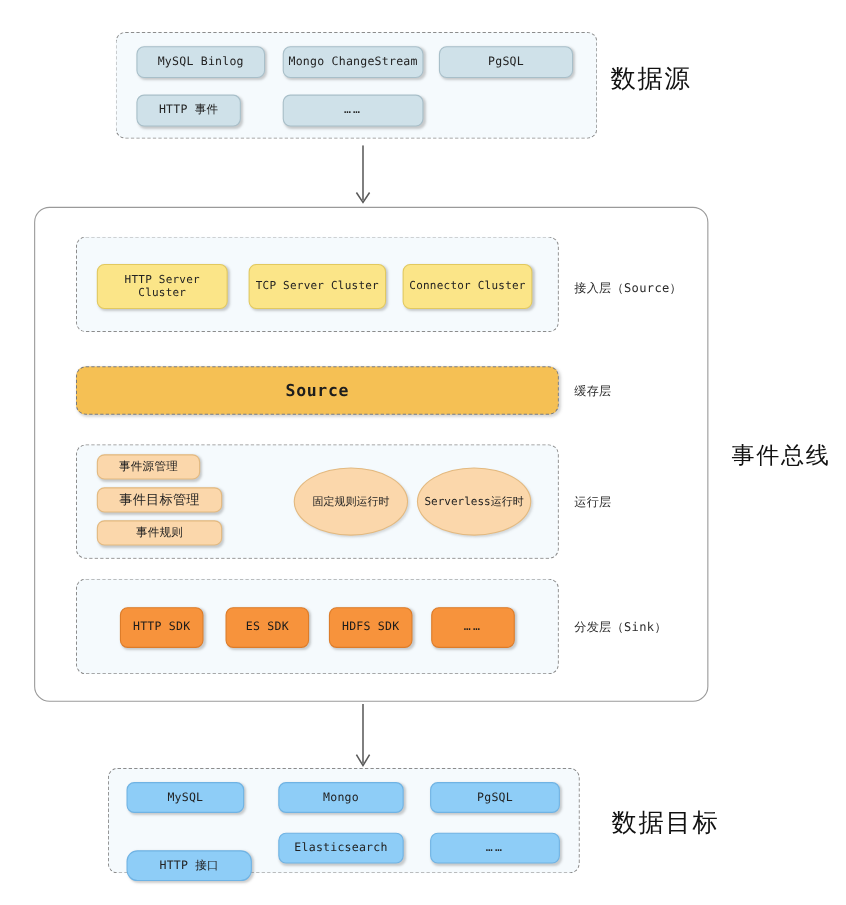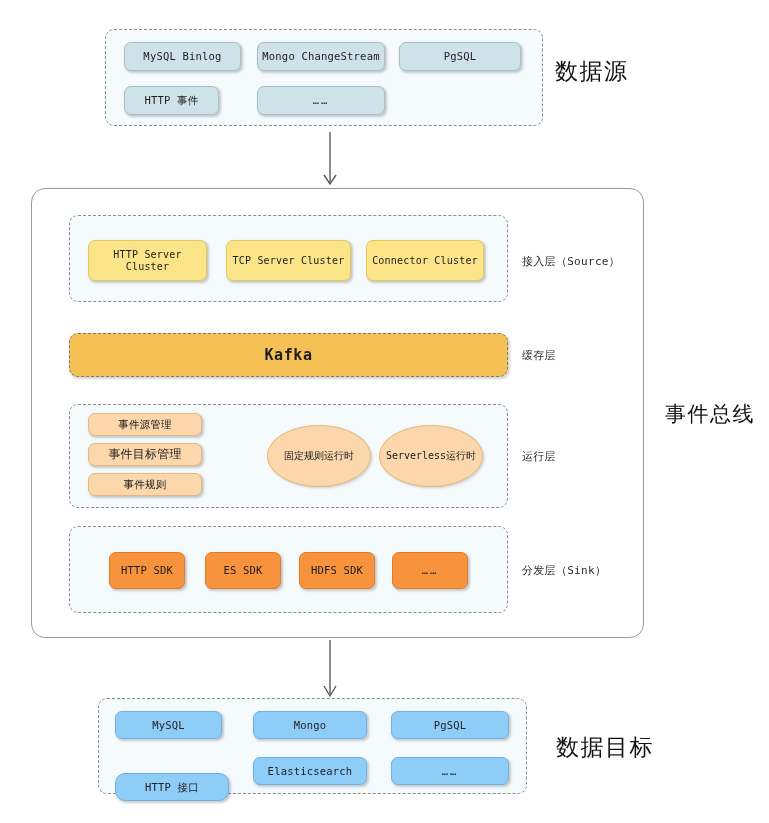--- a/index.html
+++ b/index.html
@@ -160,7 +160,7 @@
 
   <div class="abs side-label" style="left:522px; top:253px; height:16px;">接入层（Source）</div>
 
-  <div class="abs kafka-box" style="left:69px; top:333px; width:439px; height:44px;">Kafka</div>
+  <div class="abs kafka-box" style="left:69px; top:333px; width:439px; height:44px;">Source</div>
 
   <div class="abs side-label" style="left:522px; top:347px; height:16px;">缓存层</div>
 

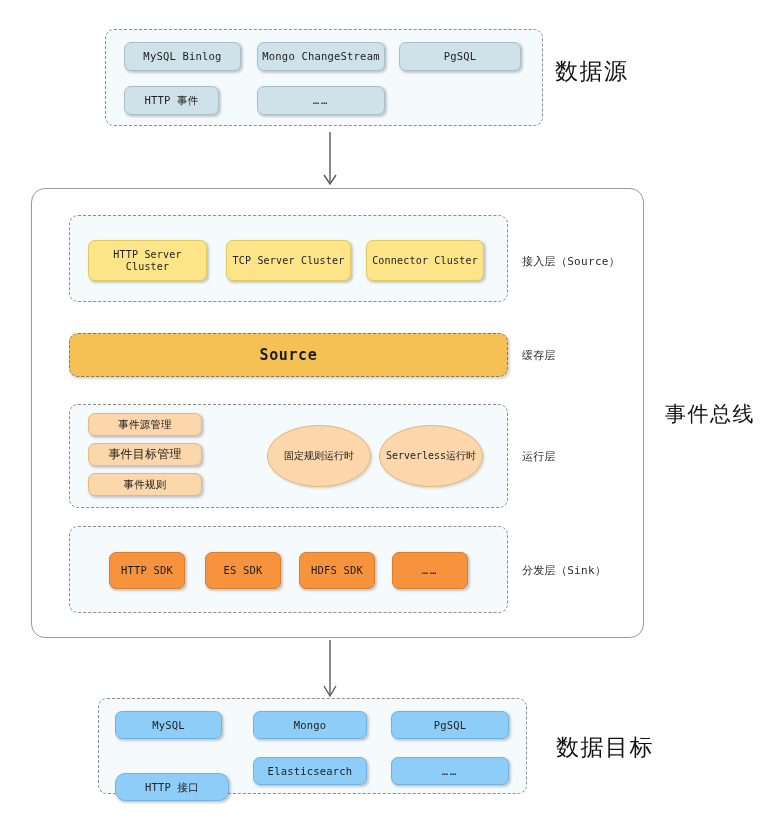--- a/index.html
+++ b/index.html
@@ -166,7 +166,7 @@
 
   <div class="abs dashed-group" style="left:69px; top:404px; width:439px; height:104px;"></div>
 
-  <div class="abs chip chip-peach" style="left:88px; top:413px; width:114px; height:23px; font-family:'DejaVu Sans','Liberation Sans',sans-serif; font-size:10.5px;">事件源管理</div>
+  <div class="abs chip chip-peach" style="left:88px; top:413px; width:94px; height:23px; font-family:'DejaVu Sans','Liberation Sans',sans-serif; font-size:10.5px;">事件源管理</div>
 
   <div class="abs chip chip-peach" style="left:88px; top:443px; width:114px; height:23px; font-family:'DejaVu Sans','Liberation Sans',sans-serif; font-size:12px;">事件目标管理</div>
 

